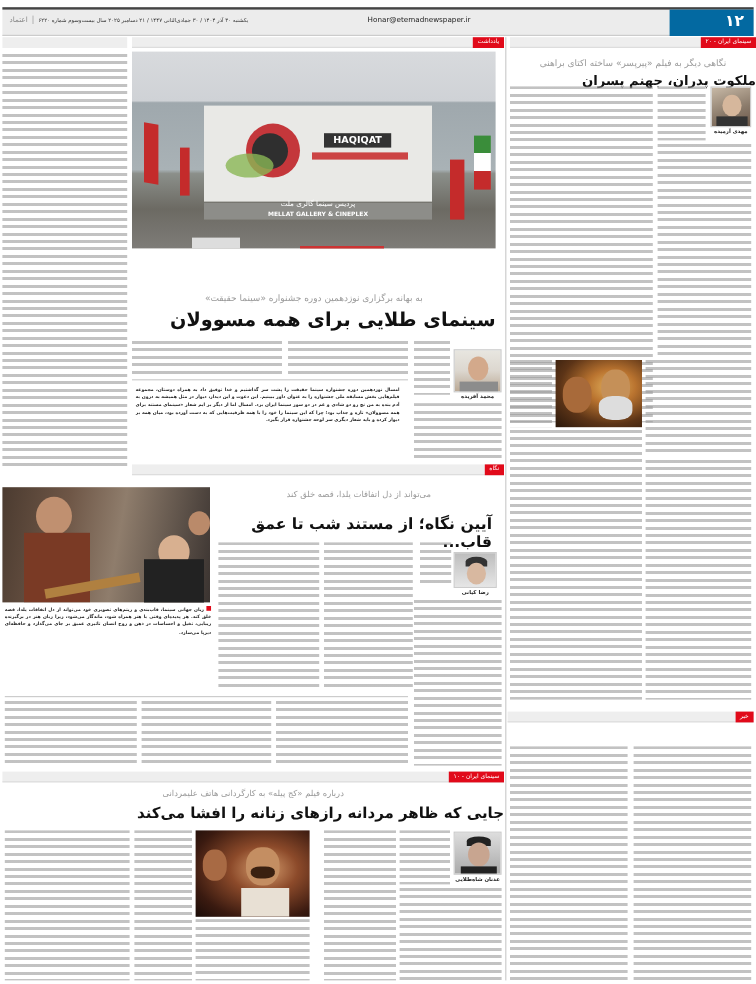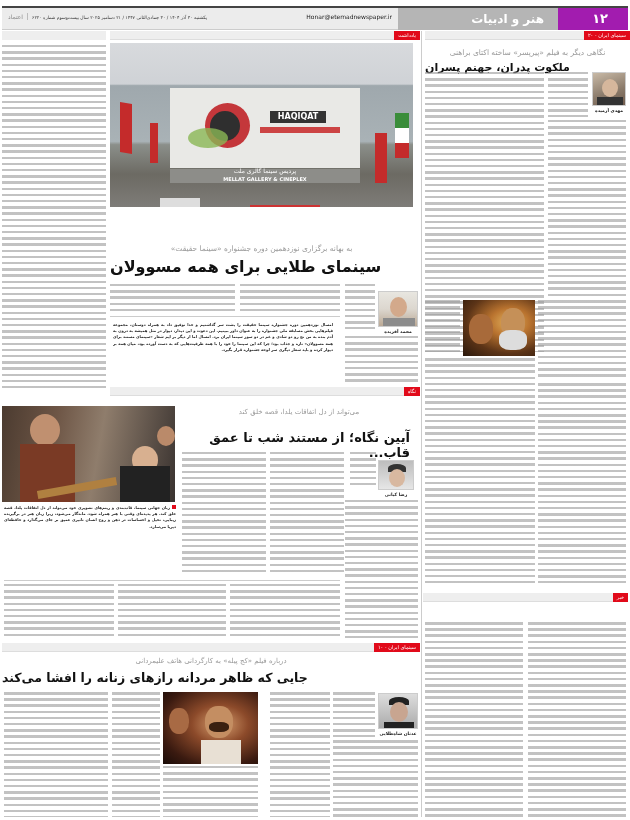--- a/index.html
+++ b/index.html
@@ -28,7 +28,6 @@
 
 <div class="abs hdr">
   <div class="abs pgnum">۱۲</div>
-  <div class="abs section">هنر و ادبیات</div>
   <div class="abs email">Honar@etemadnewspaper.ir</div>
   <div class="abs dateline">یکشنبه ۳۰ آذر ۱۴۰۴ / ۳۰ جمادی‌الثانی ۱۴۴۷ / ۲۱ دسامبر ۲۰۲۵ سال بیست‌وسوم شماره ۶۲۲۰</div>
   <div class="abs logo">اعتماد</div>

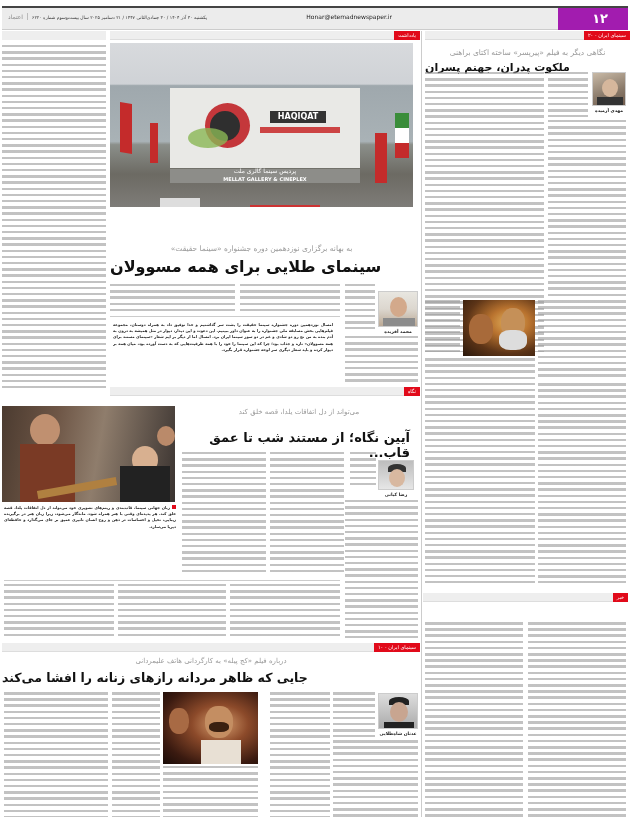--- a/index.html
+++ b/index.html
@@ -6,7 +6,7 @@
 body{width:630px;height:820px;background:#fff;font-family:"DejaVu Sans",sans-serif;overflow:hidden;position:relative;direction:rtl}
 .abs{position:absolute}
 .hdr{top:6px;left:2px;width:626px;height:24px;background:#ececec;border-top:2px solid #444;border-bottom:1px solid #ccc}
-.pgnum{right:0;top:0;width:70px;height:22px;background:#a21caf;color:#fff;font-size:13px;font-weight:bold;text-align:right;padding-right:20px;line-height:22px}
+.pgnum{right:0;top:0;width:70px;height:22px;background:#0369a1;color:#fff;font-size:13px;font-weight:bold;text-align:right;padding-right:8px;line-height:22px}
 .section{right:70px;top:0;width:160px;height:22px;background:#b5b5b5;color:#fff;font-size:12px;text-align:right;padding-right:14px;line-height:22px;font-weight:bold}
 .email{right:236px;top:5px;font-size:6px;color:#222;direction:ltr}
 .dateline{left:30px;top:7px;font-size:4.5px;color:#333}

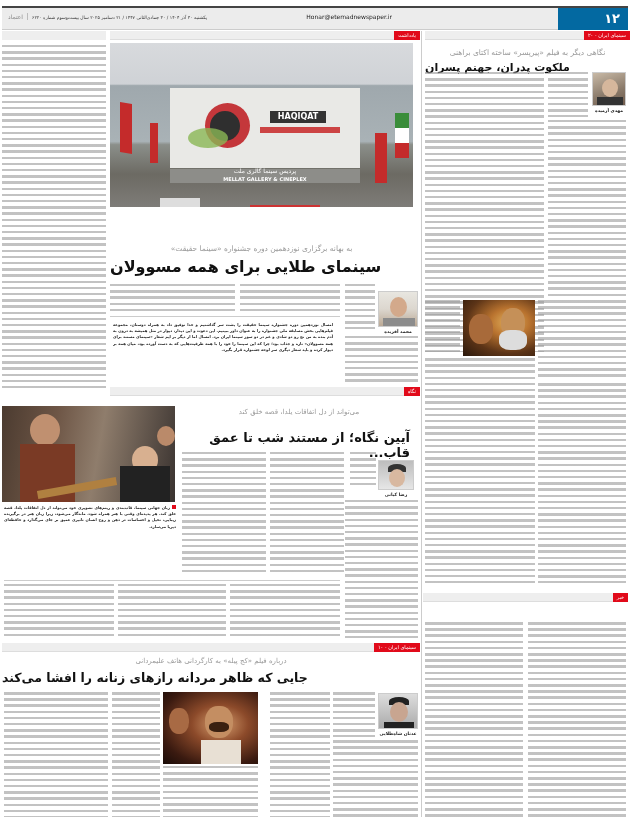--- a/index.html
+++ b/index.html
@@ -16,7 +16,7 @@
 .txt{font-size:3.6px;line-height:6.2px;color:#555;text-align:justify;overflow:hidden}
 .fill{background:repeating-linear-gradient(to bottom,#9a9a9a 0,#9a9a9a 2.5px,transparent 2.5px,transparent 6.2px);opacity:.6}
 .kicker{color:#999;text-align:center}
-.headline{color:#111;font-weight:bold;text-align:left}
+.headline{color:#111;font-weight:bold;text-align:right}
 .photo{overflow:hidden}
 .cap{font-size:4.5px;font-weight:bold;color:#222;text-align:center}
 .rule{background:#ccc}

